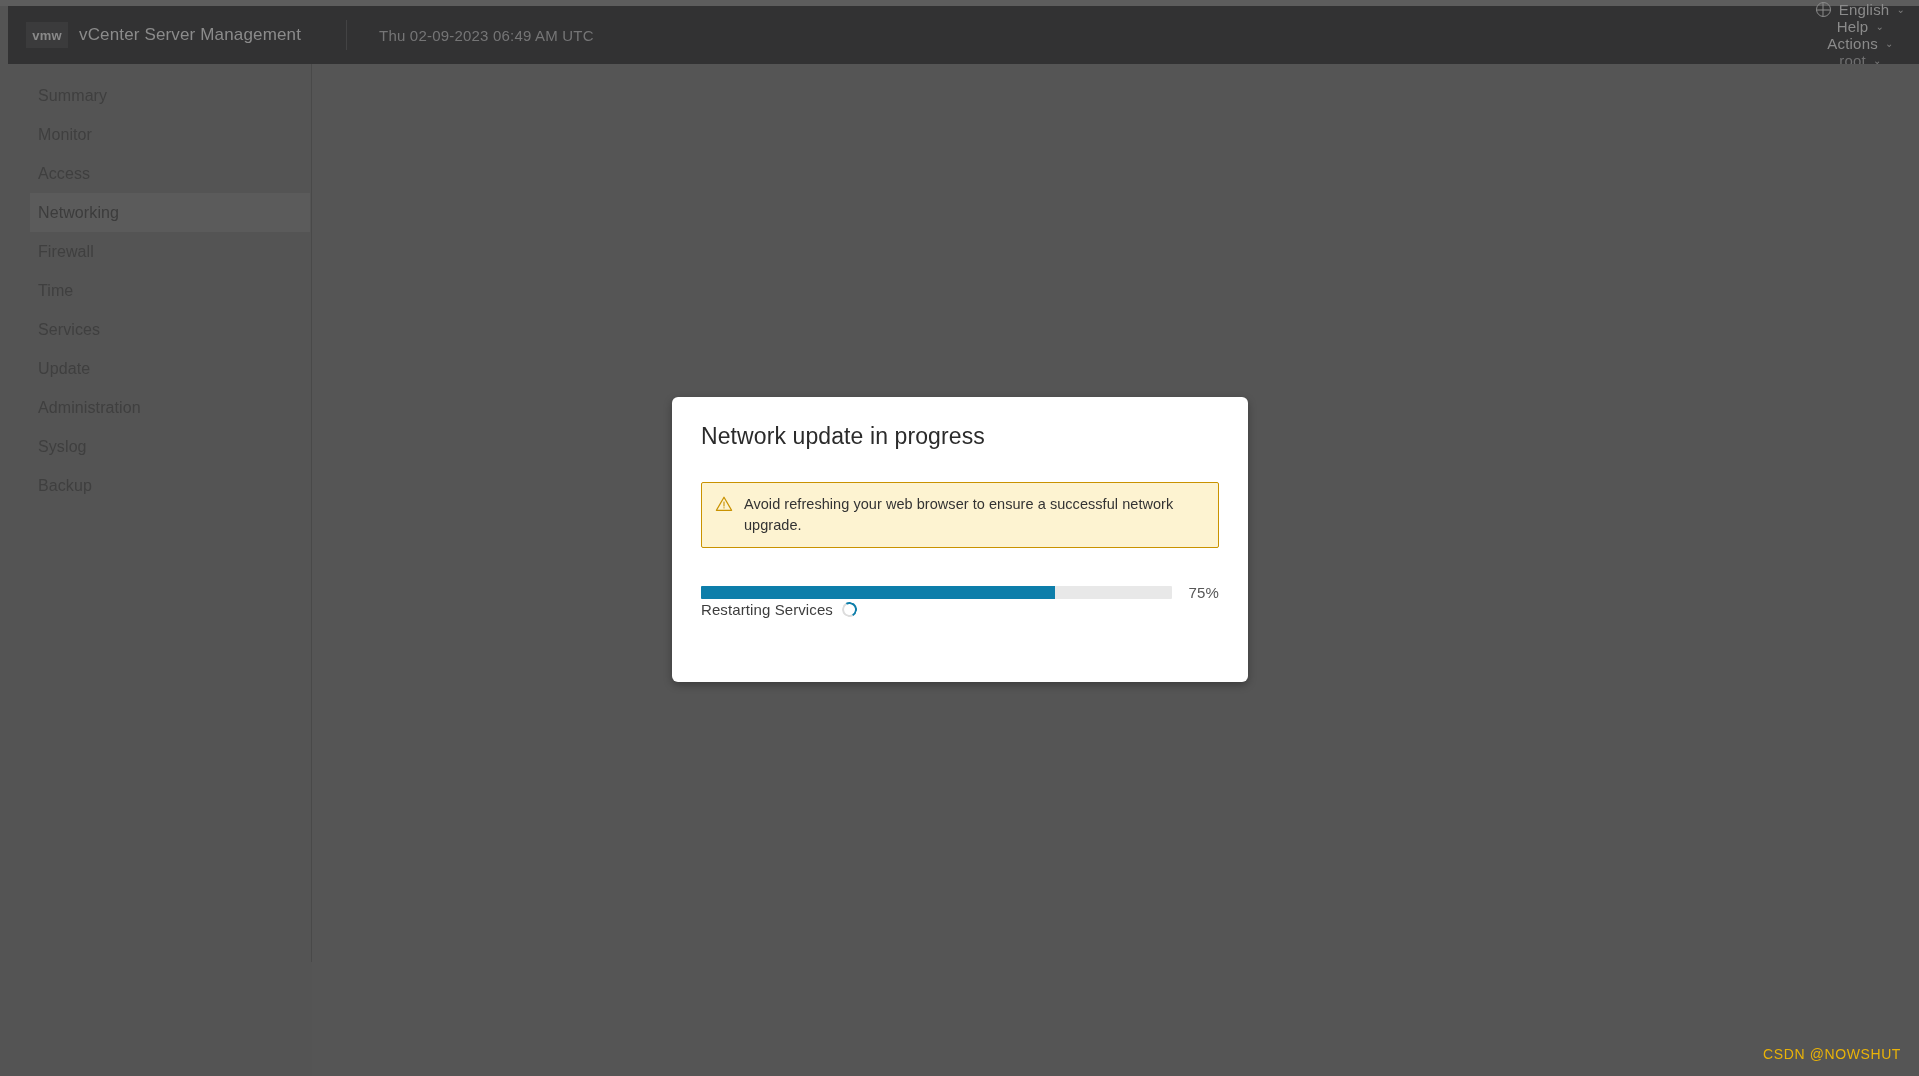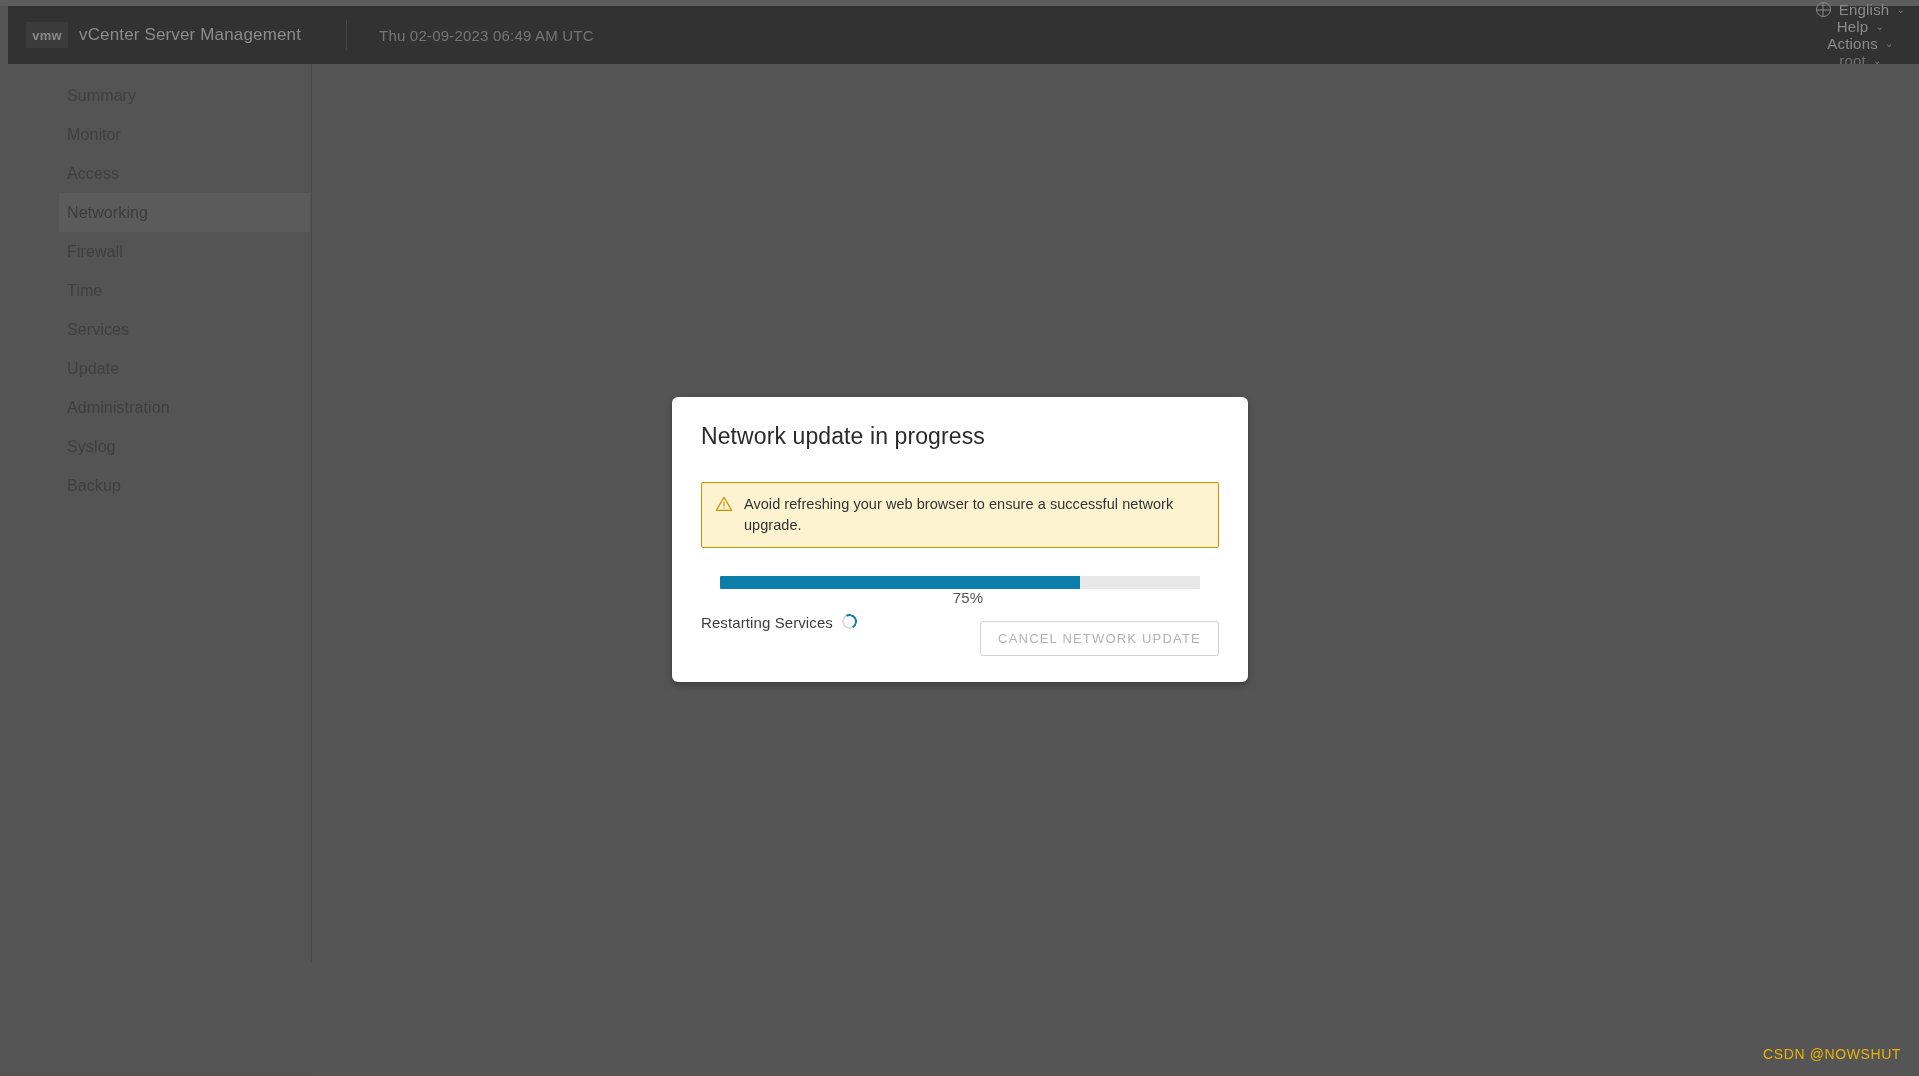--- a/index.html
+++ b/index.html
@@ -127,7 +127,6 @@
     background: #545454;
     border-right: 1px solid #494949;
     padding-top: 12px;
-    padding-left: 29px;
   }
   .nav-item {
     height: 39px;

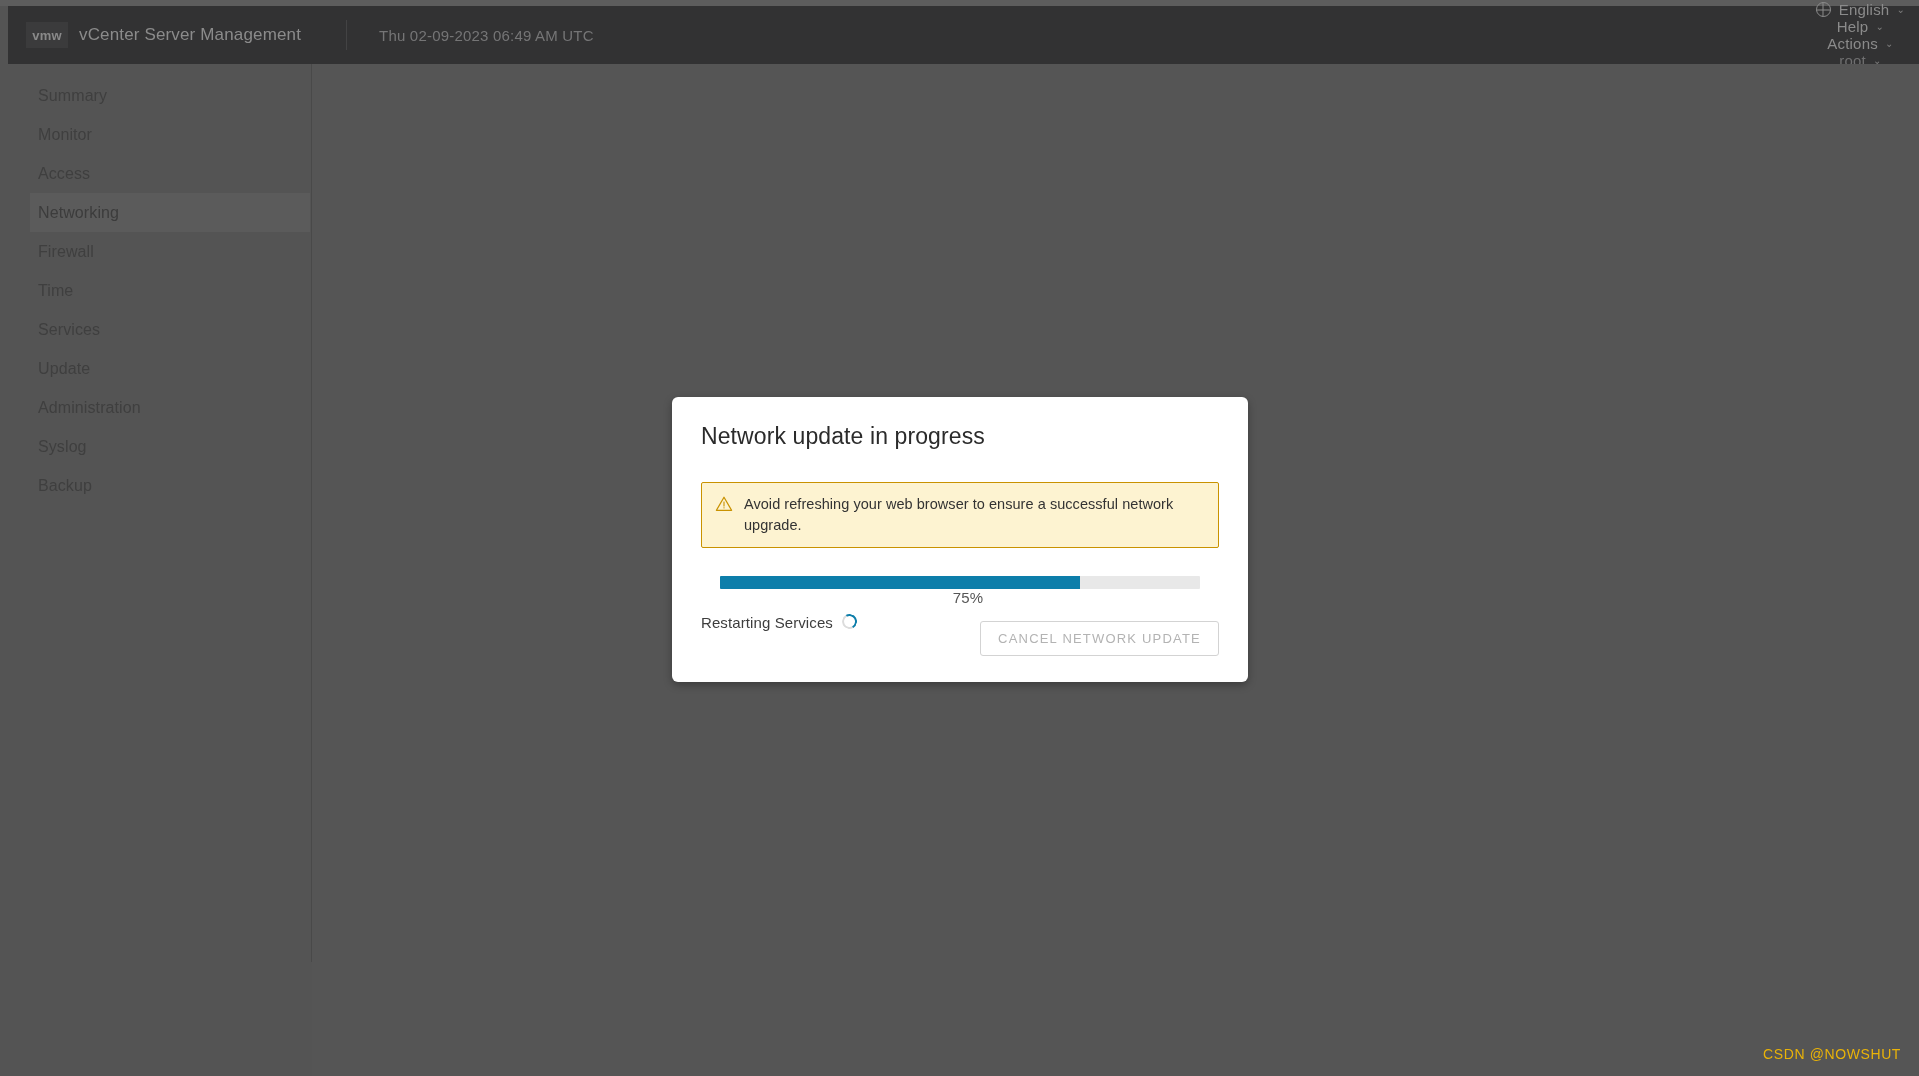--- a/index.html
+++ b/index.html
@@ -207,10 +207,9 @@
   }
 
   .progress-row {
-    margin-top: 28px;
-    display: flex;
-    align-items: center;
-    flex-direction: column;
+    margin-top: 36px;
+    display: flex;
+    align-items: center;
   }
   .progress-track {
     width: 480px;

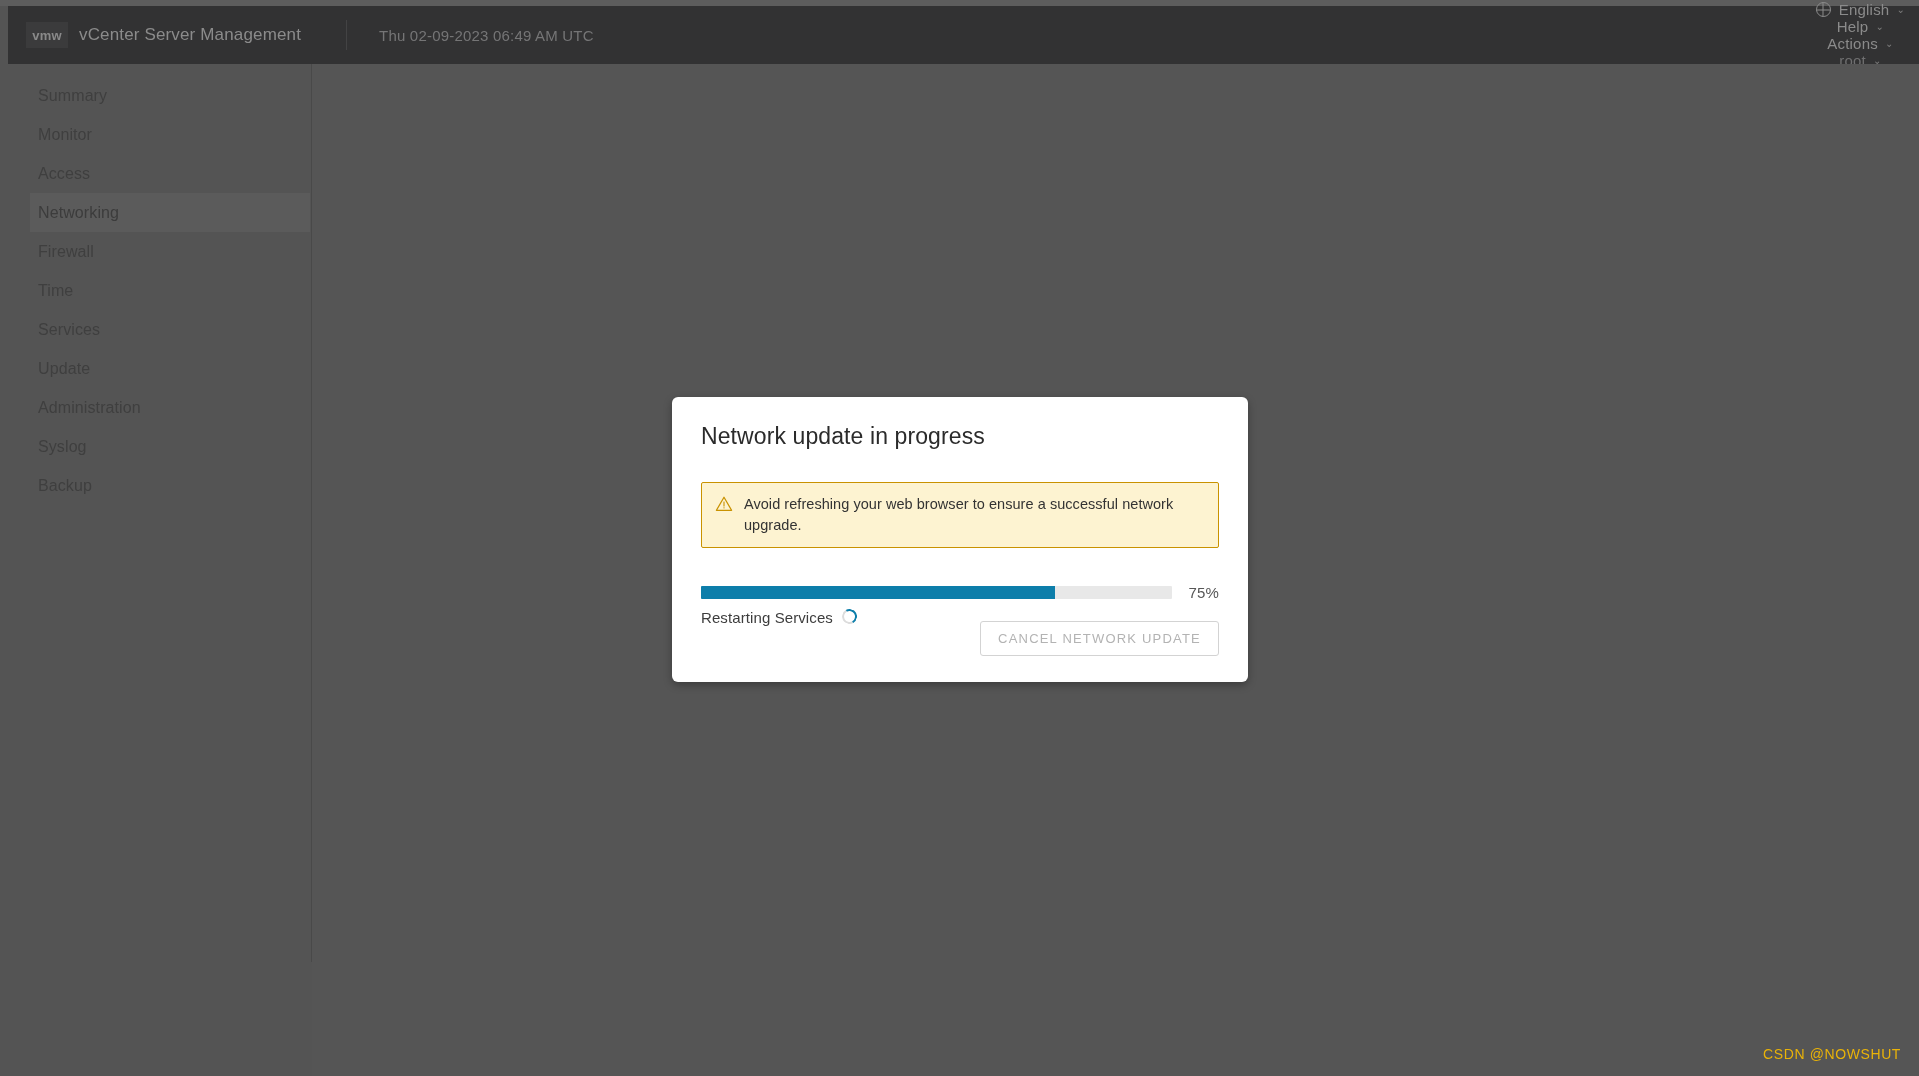--- a/index.html
+++ b/index.html
@@ -230,8 +230,8 @@
   }
 
   .status-row {
-    margin-top: 8px;
-    display: flex;
+    display: flex;
+    align-items: center;
   }
   .status-text {
     font-size: 15px;

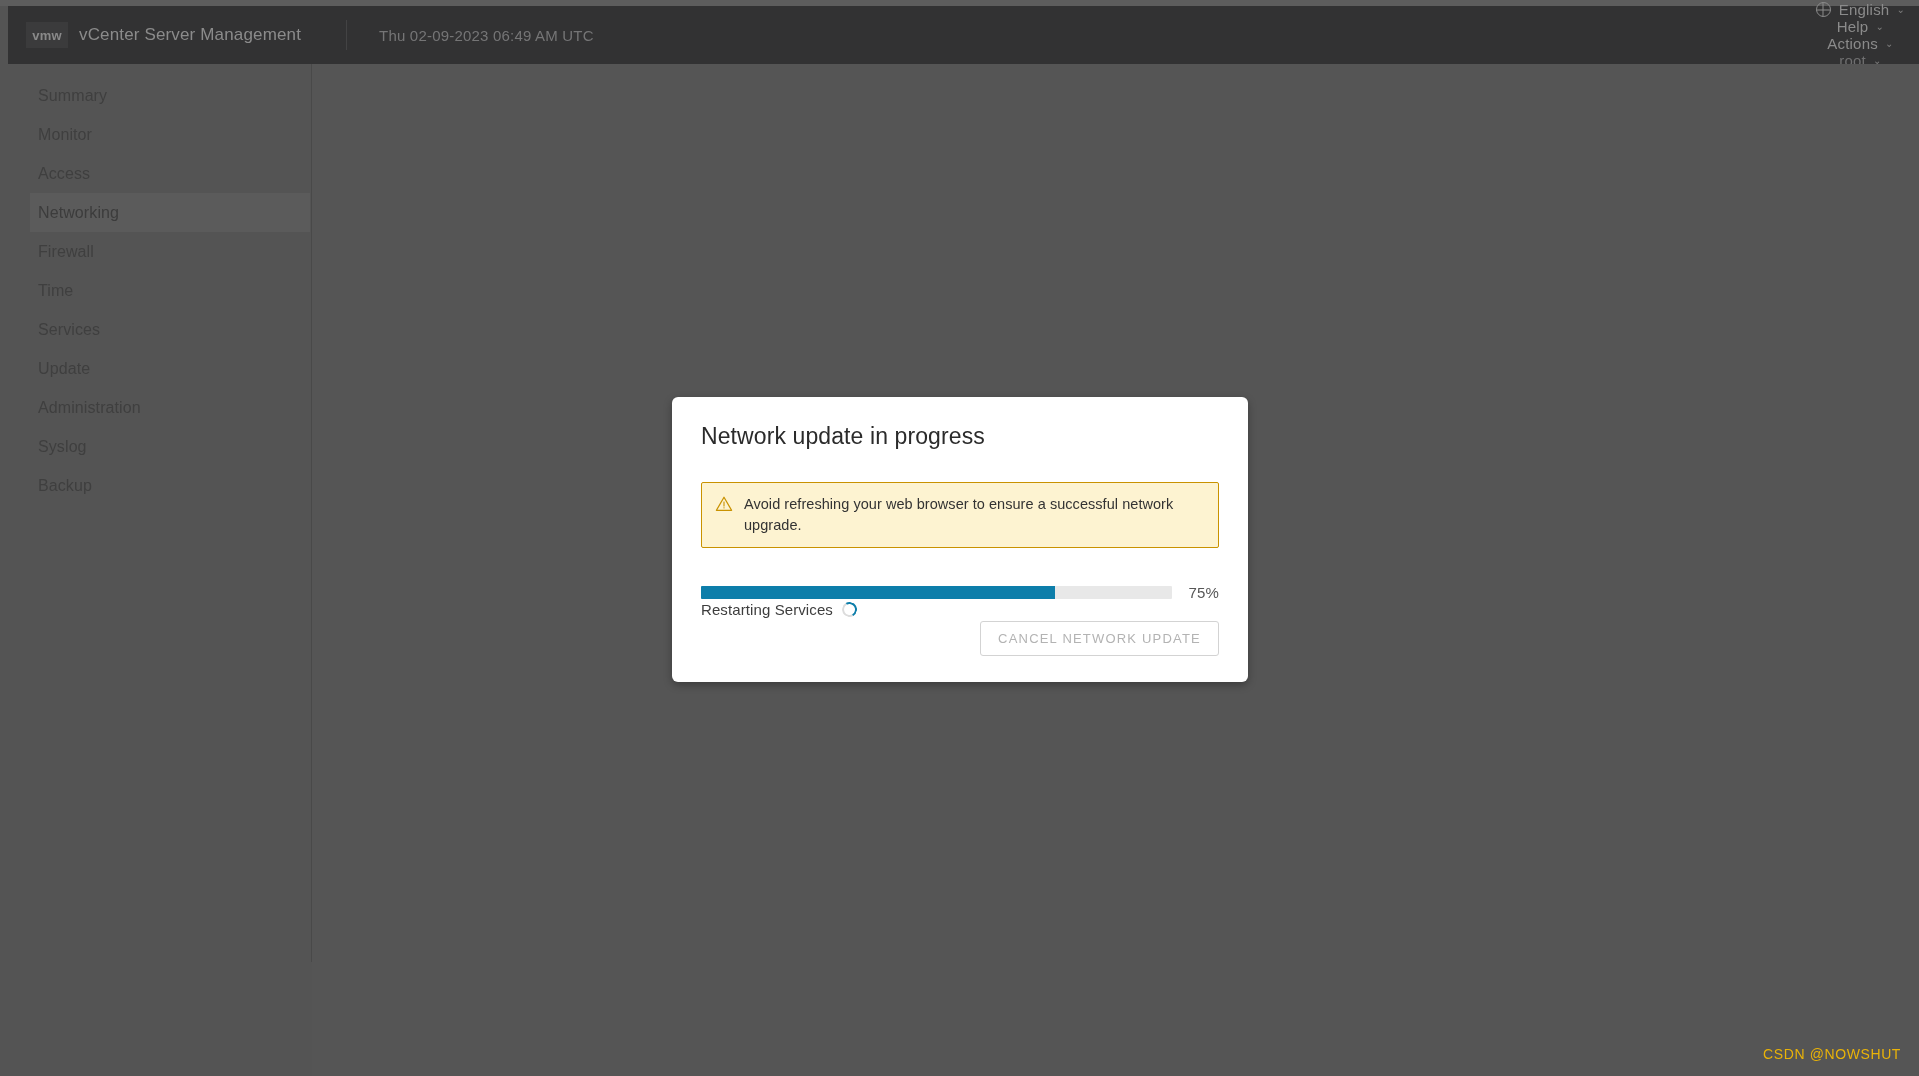--- a/index.html
+++ b/index.html
@@ -369,9 +369,6 @@
       <span class="spinner"></span>
     </div>
 
-    <div class="modal-footer">
-      <button class="btn-disabled" disabled="">CANCEL NETWORK UPDATE</button>
-    </div>
   </div>
 
 </div>

